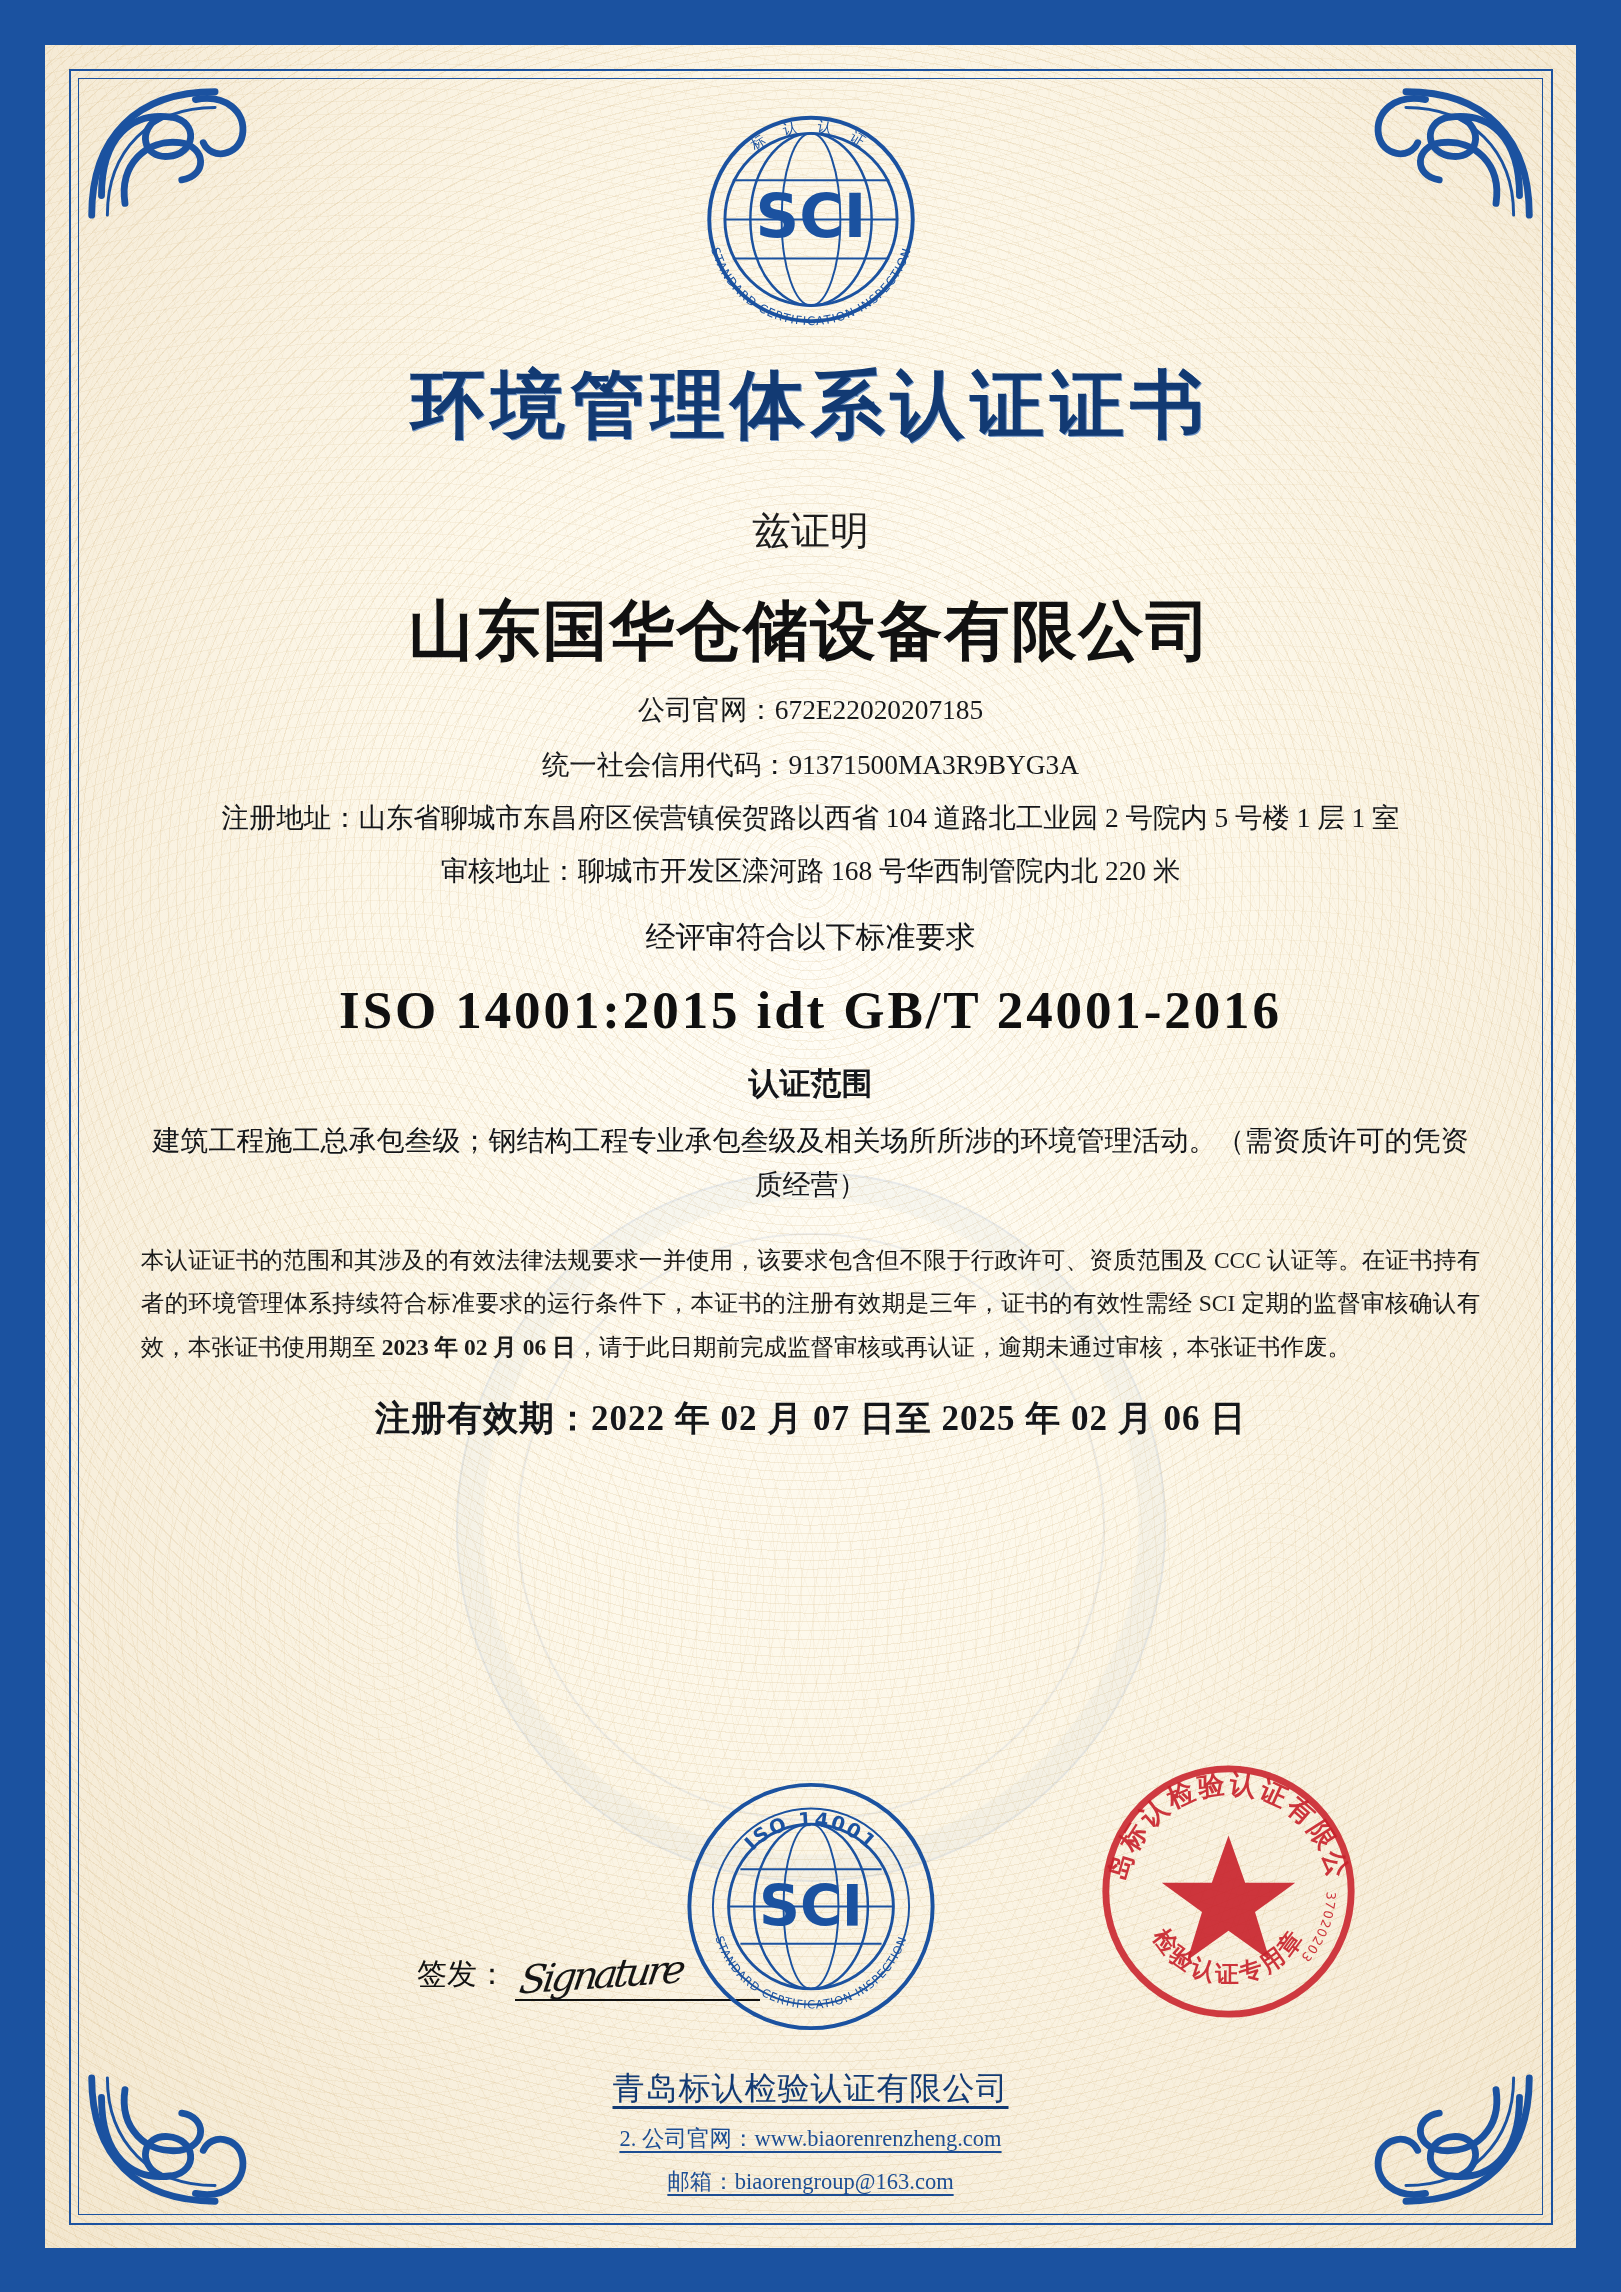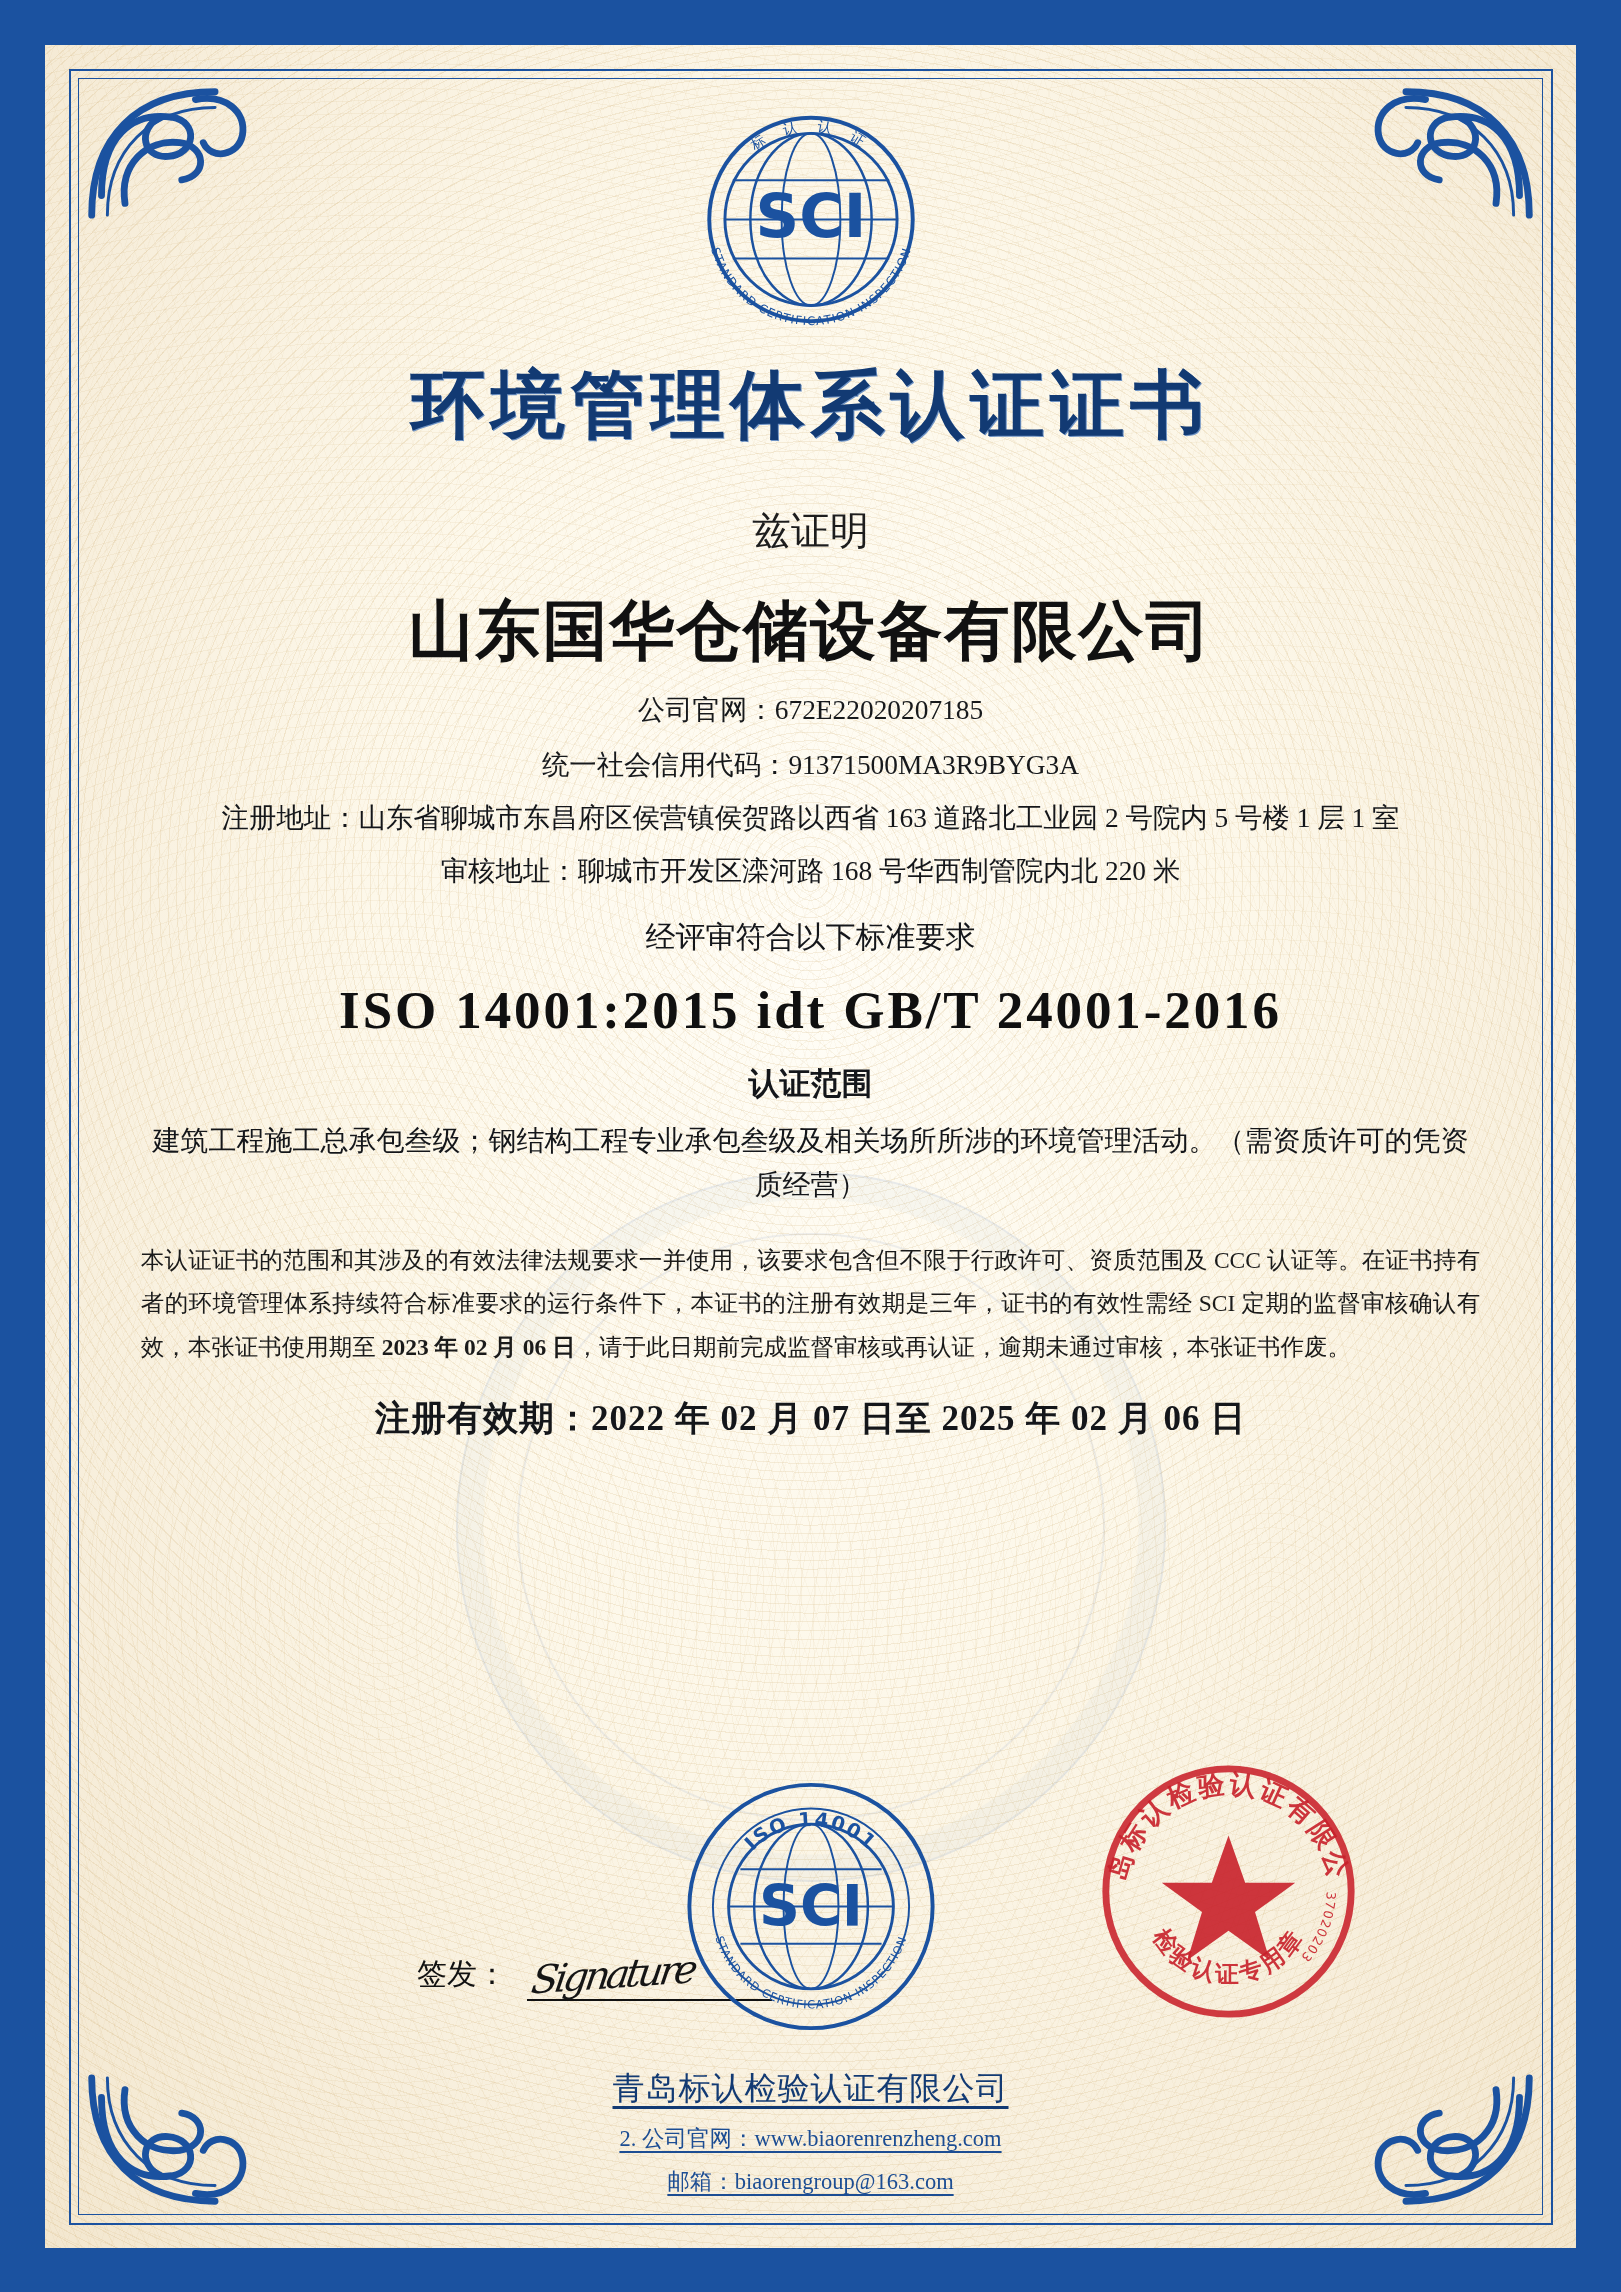--- a/index.html
+++ b/index.html
@@ -358,7 +358,7 @@
 
       <div class="meta-line">公司官网：672E22020207185</div>
       <div class="meta-line">统一社会信用代码：91371500MA3R9BYG3A</div>
-      <div class="addr-line">注册地址：山东省聊城市东昌府区侯营镇侯贺路以西省 163 道路北工业园 2 号院内 5 号楼 1 层 1 室</div>
+      <div class="addr-line">注册地址：山东省聊城市东昌府区侯营镇侯贺路以西省 104 道路北工业园 2 号院内 5 号楼 1 层 1 室</div>
       <div class="addr-line">审核地址：聊城市开发区滦河路 168 号华西制管院内北 220 米</div>
 
       <div class="conform">经评审符合以下标准要求</div>

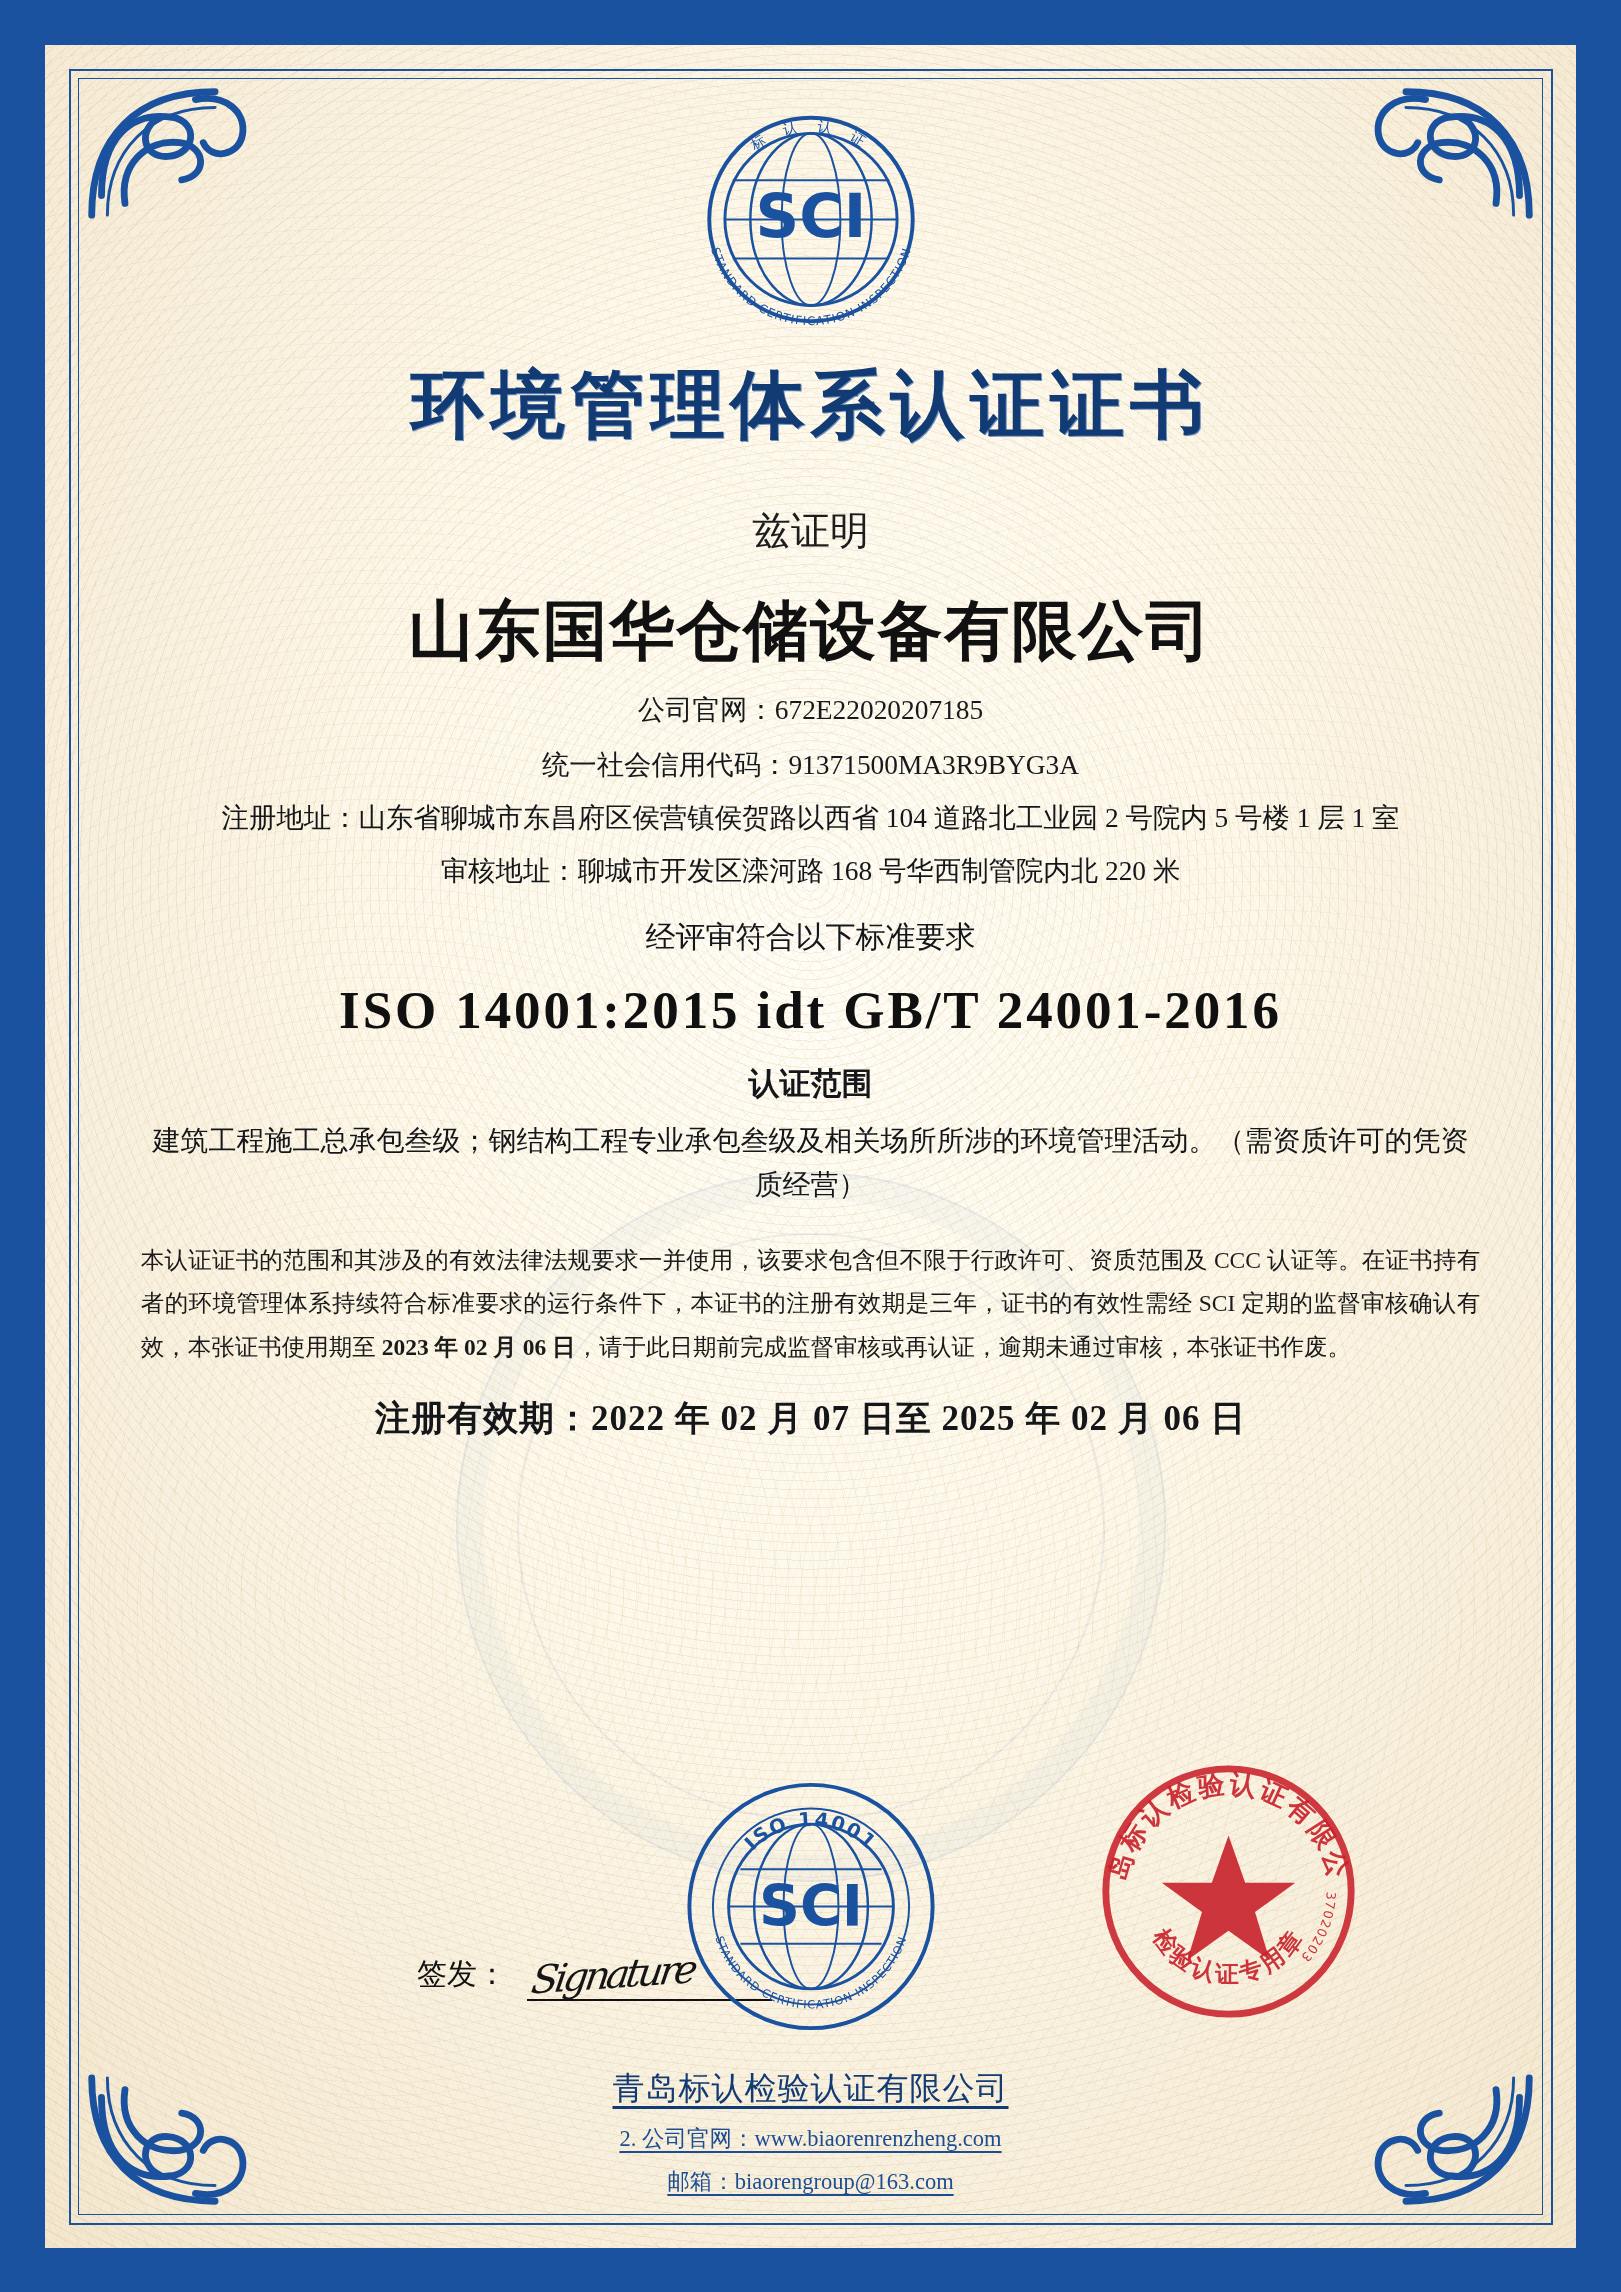--- a/index.html
+++ b/index.html
@@ -207,7 +207,7 @@
     bottom: 33px;
     display: flex;
     align-items: flex-end;
-    gap: 20px;
+    gap: 8px;
   }
   .sign-label {
     font-size: 30px;

